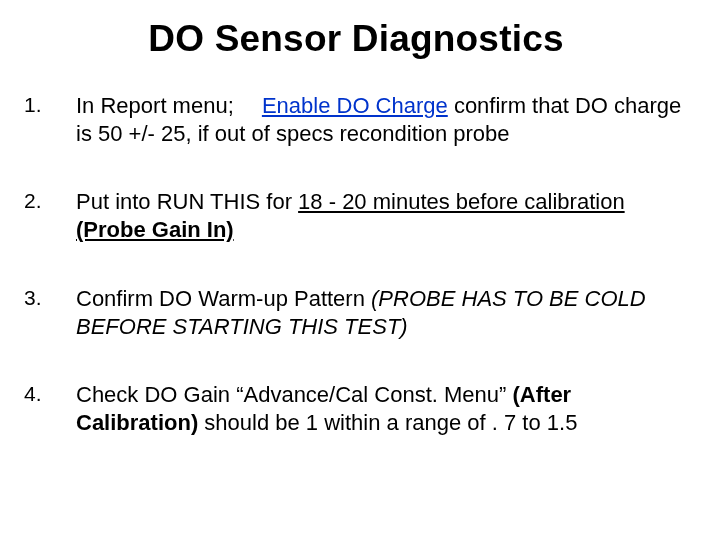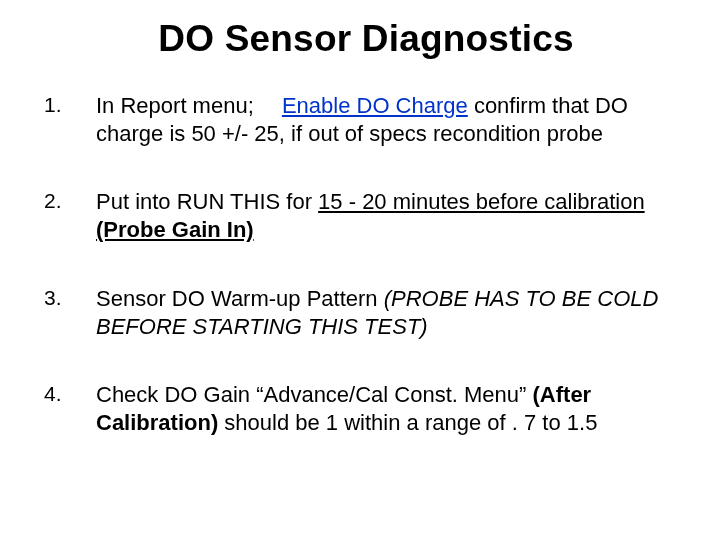--- a/index.html
+++ b/index.html
@@ -15,7 +15,7 @@
     box-sizing: border-box;
     width: 720px;
     height: 540px;
-    padding: 18px 32px 20px 44px;
+    padding: 18px 32px 20px 24px;
   }
   .title {
     text-align: center;

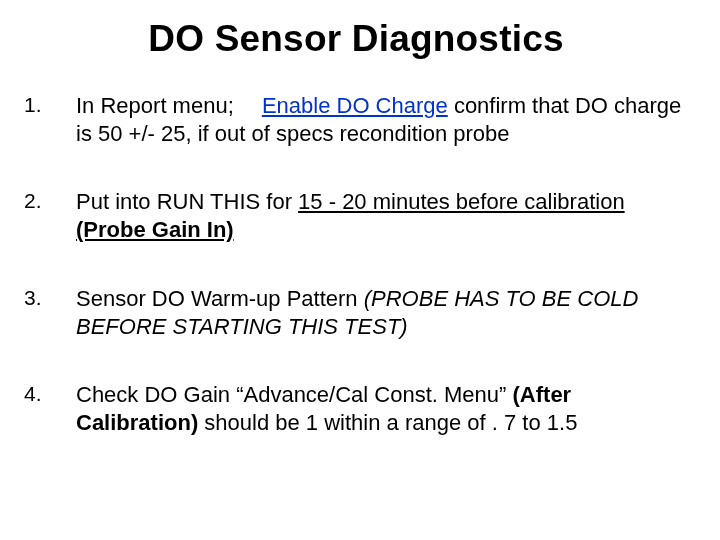--- a/index.html
+++ b/index.html
@@ -76,7 +76,7 @@
 
     <li>
       <span class="num">2.</span>
-      <span>Put into RUN THIS for </span><span class="ul">15 - 20 minutes  before calibration </span><span class="ul bold">(Probe Gain In)</span>
+      <span>Put into RUN THIS for </span><span class="ul">18 - 20 minutes  before calibration </span><span class="ul bold">(Probe Gain In)</span>
     </li>
 
     <li>

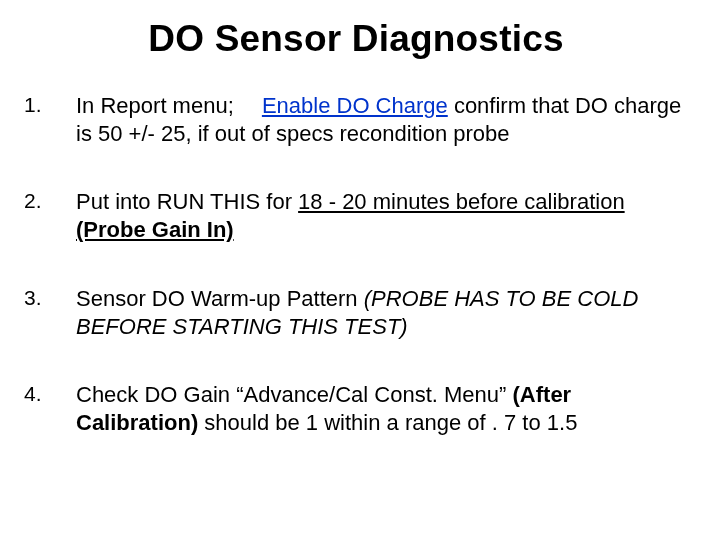--- a/index.html
+++ b/index.html
@@ -81,7 +81,7 @@
 
     <li>
       <span class="num">3.</span>
-      <span>Sensor DO Warm-up Pattern </span><span class="ital">(PROBE HAS TO BE COLD BEFORE STARTING THIS TEST)</span>
+      <span>Confirm DO Warm-up Pattern </span><span class="ital">(PROBE HAS TO BE COLD BEFORE STARTING THIS TEST)</span>
     </li>
 
     <li>

